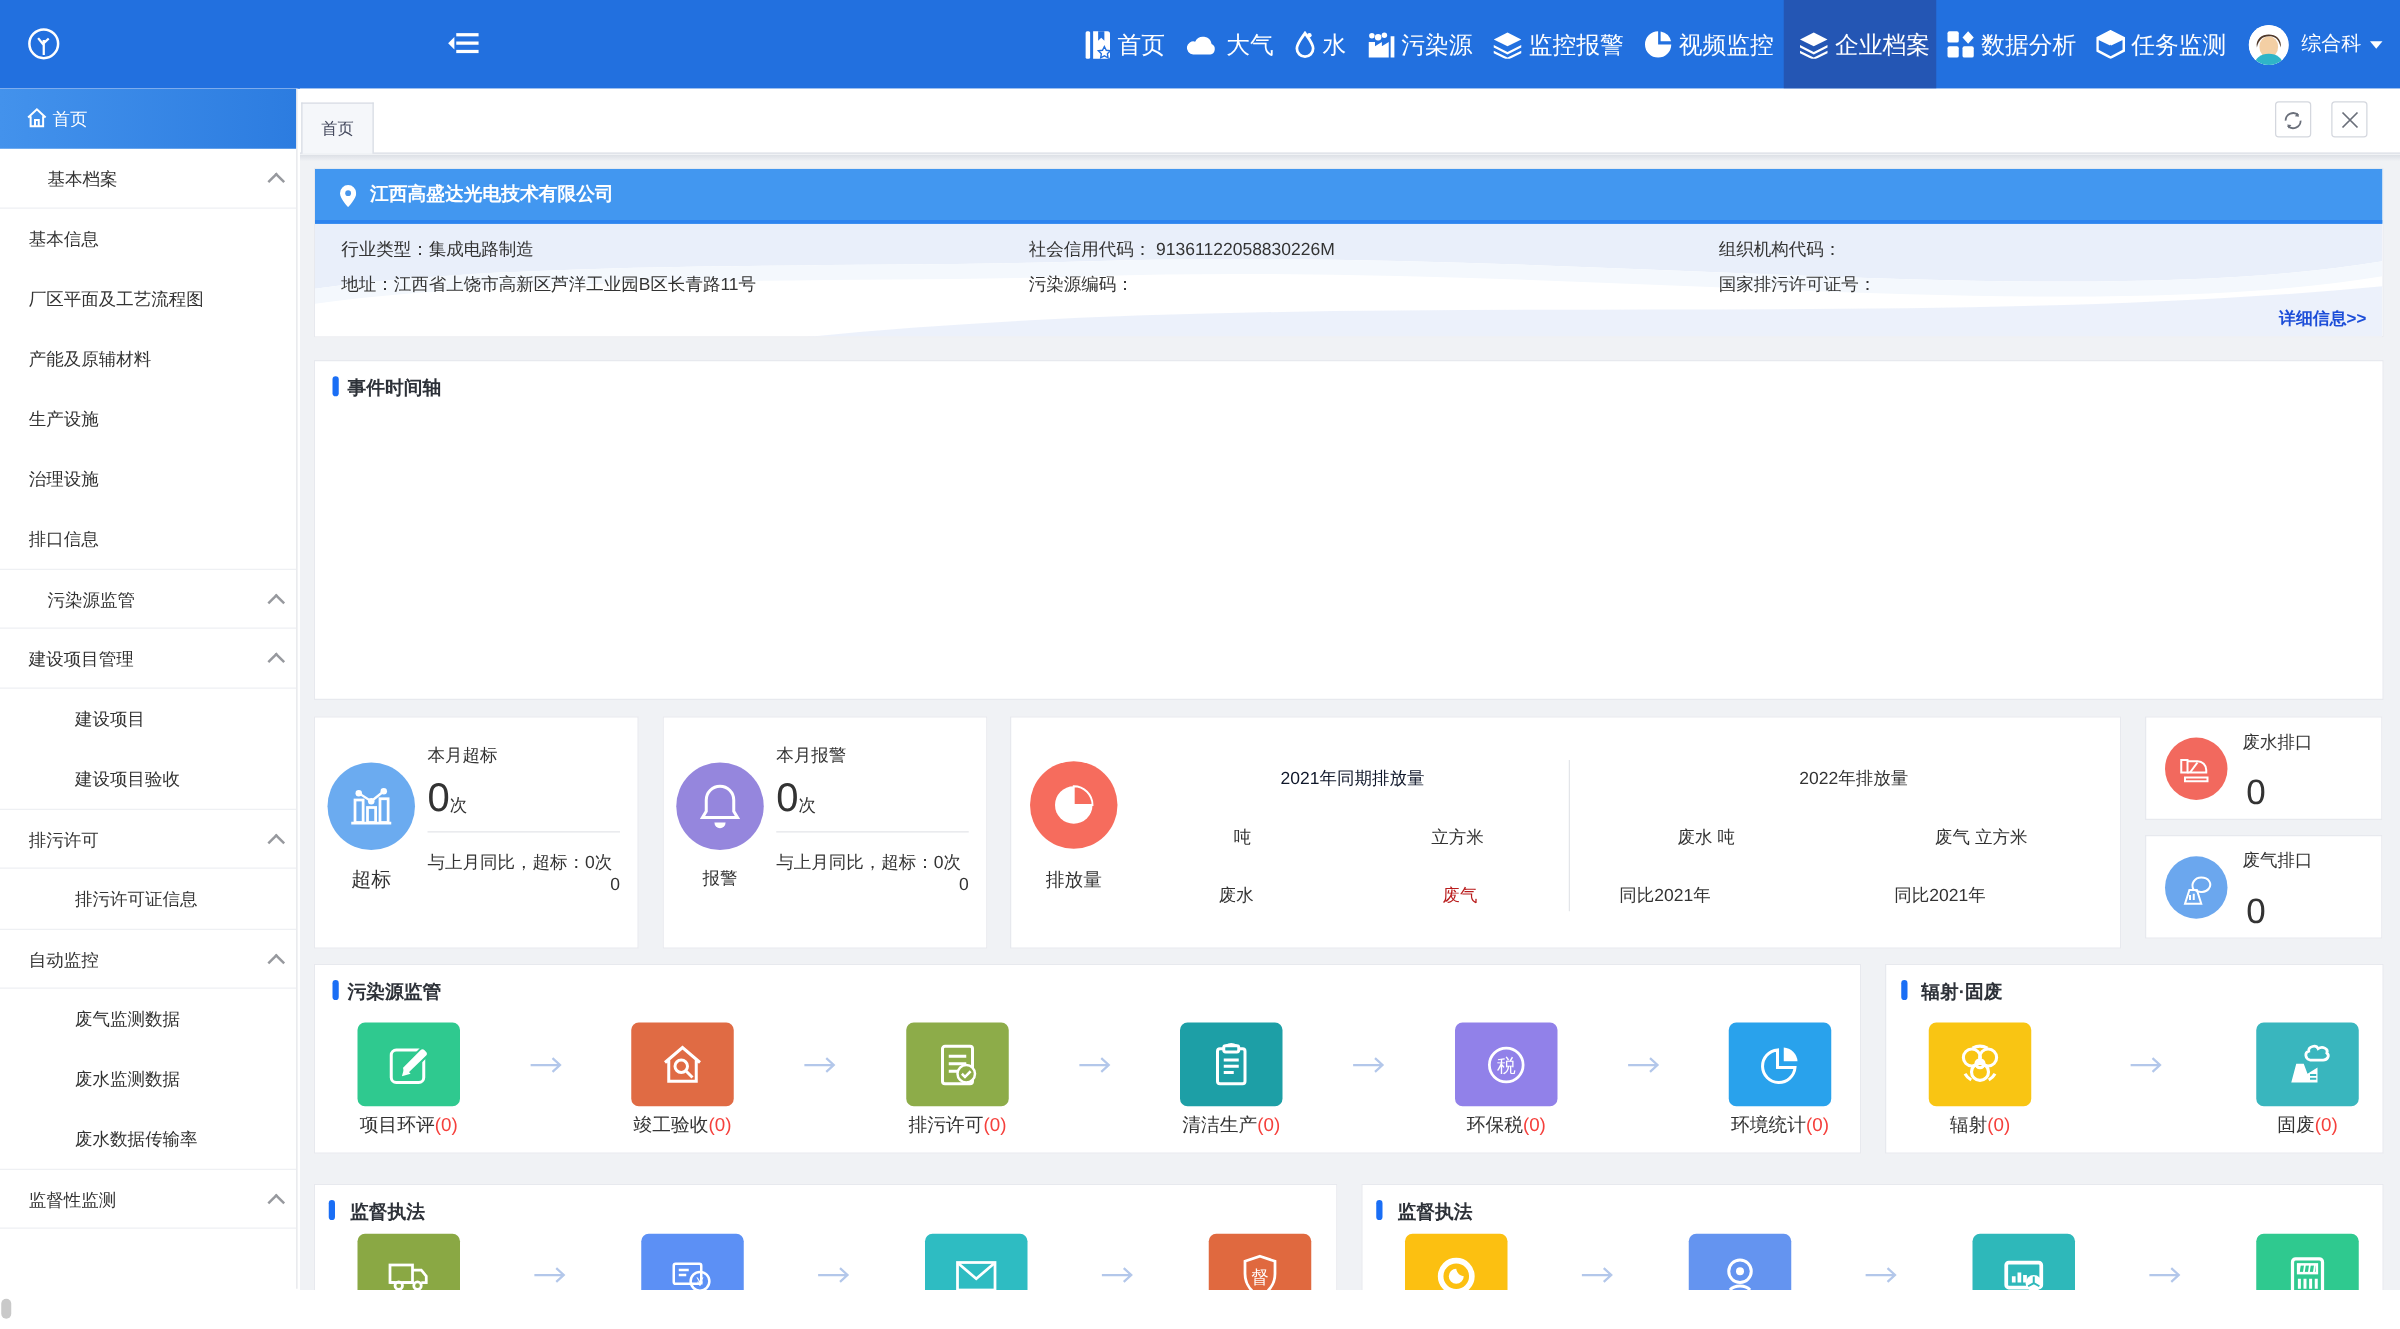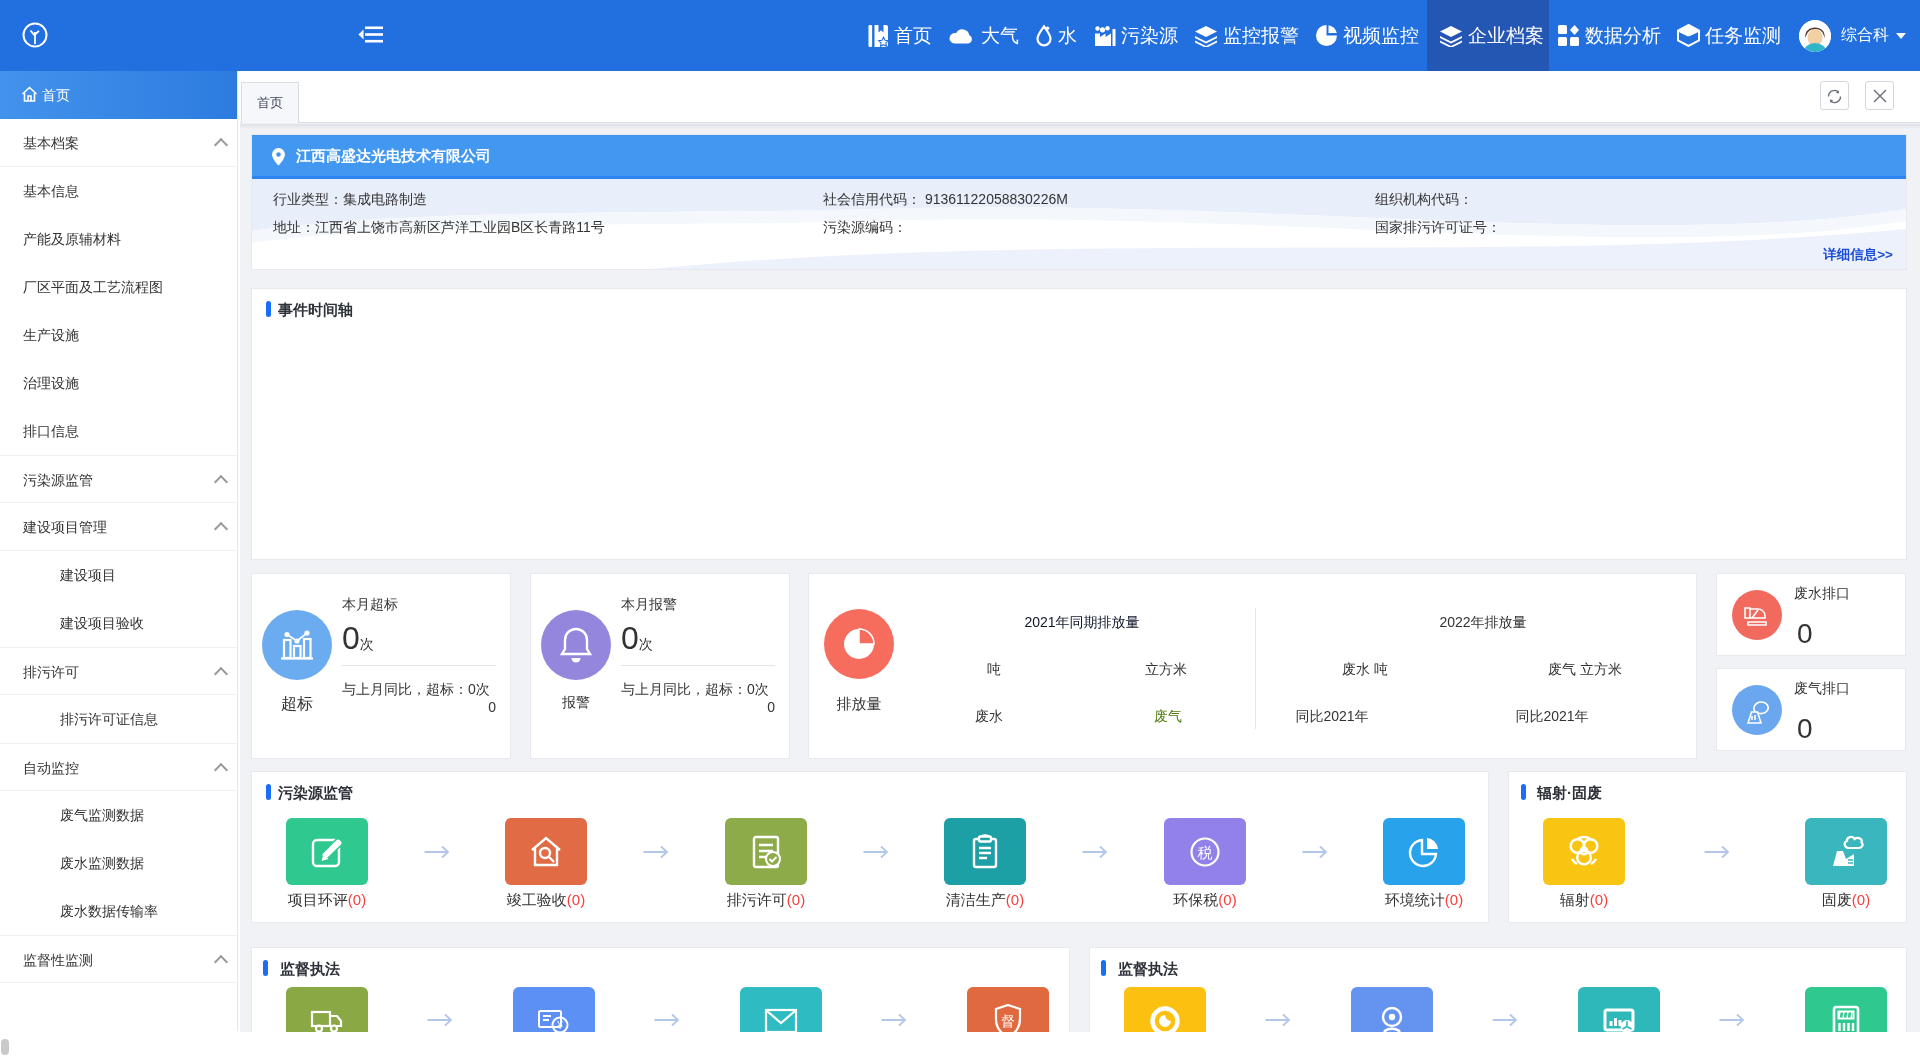--- a/index.html
+++ b/index.html
@@ -21,7 +21,7 @@
 
 #sidebar { position:absolute; left:0; top:71px; width:238px; height:960px; background:#fff; border-right:1px solid #e3e5e9; overflow:hidden; }
 .side-item { position:relative; height:48px; line-height:48px; font-size:14px; color:#333; }
-.side-item.lvl1 { padding-left:23px; }
+.side-item.lvl1 { padding-left:38px; }
 .side-item.lvl2 { padding-left:23px; }
 .side-item.lvl3 { padding-left:60px; }
 .side-item.group { border-bottom:1px solid #eef0f3; }

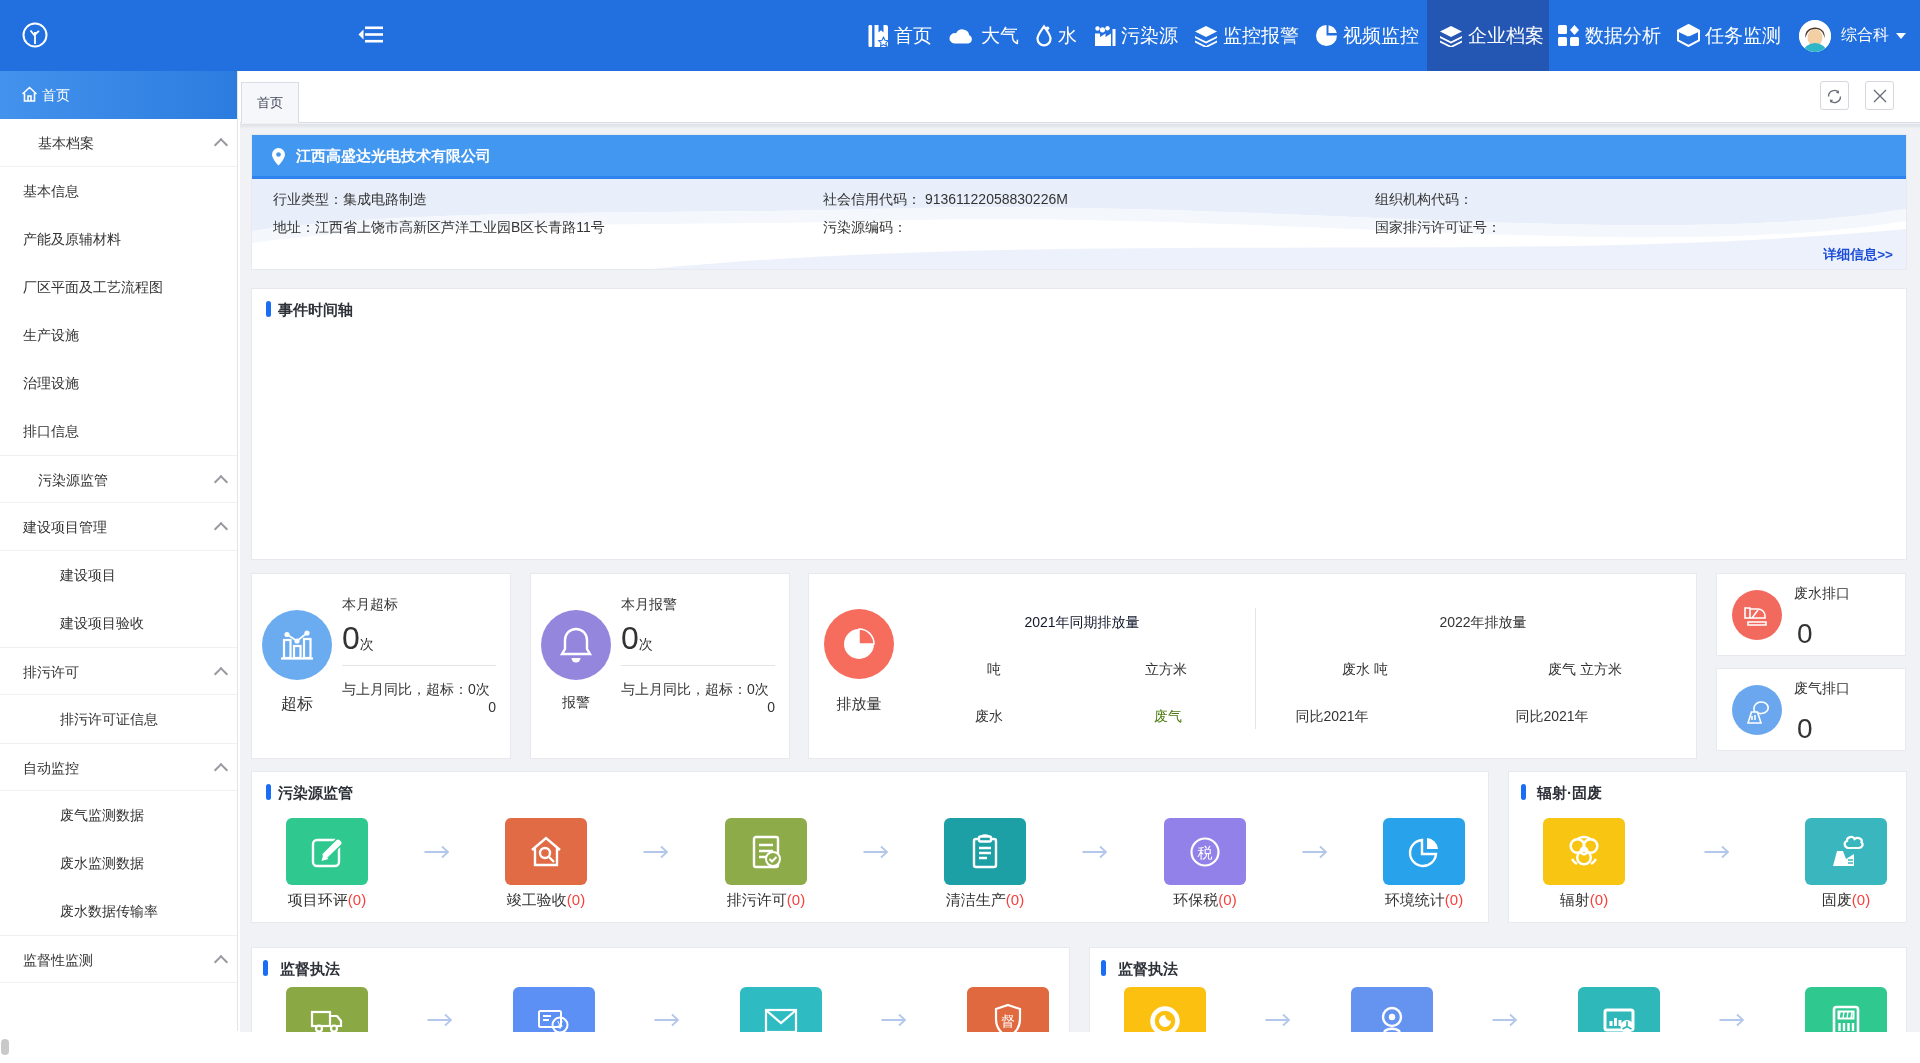--- a/index.html
+++ b/index.html
@@ -143,8 +143,8 @@
         </svg>首页</div>
     <div class="side-item lvl1 group">基本档案<span class="up"></span></div>
     <div class="side-item lvl2">基本信息</div>
+    <div class="side-item lvl2">厂区平面及工艺流程图</div>
     <div class="side-item lvl2">产能及原辅材料</div>
-    <div class="side-item lvl2">厂区平面及工艺流程图</div>
     <div class="side-item lvl2">生产设施</div>
     <div class="side-item lvl2">治理设施</div>
     <div class="side-item lvl2">排口信息</div>

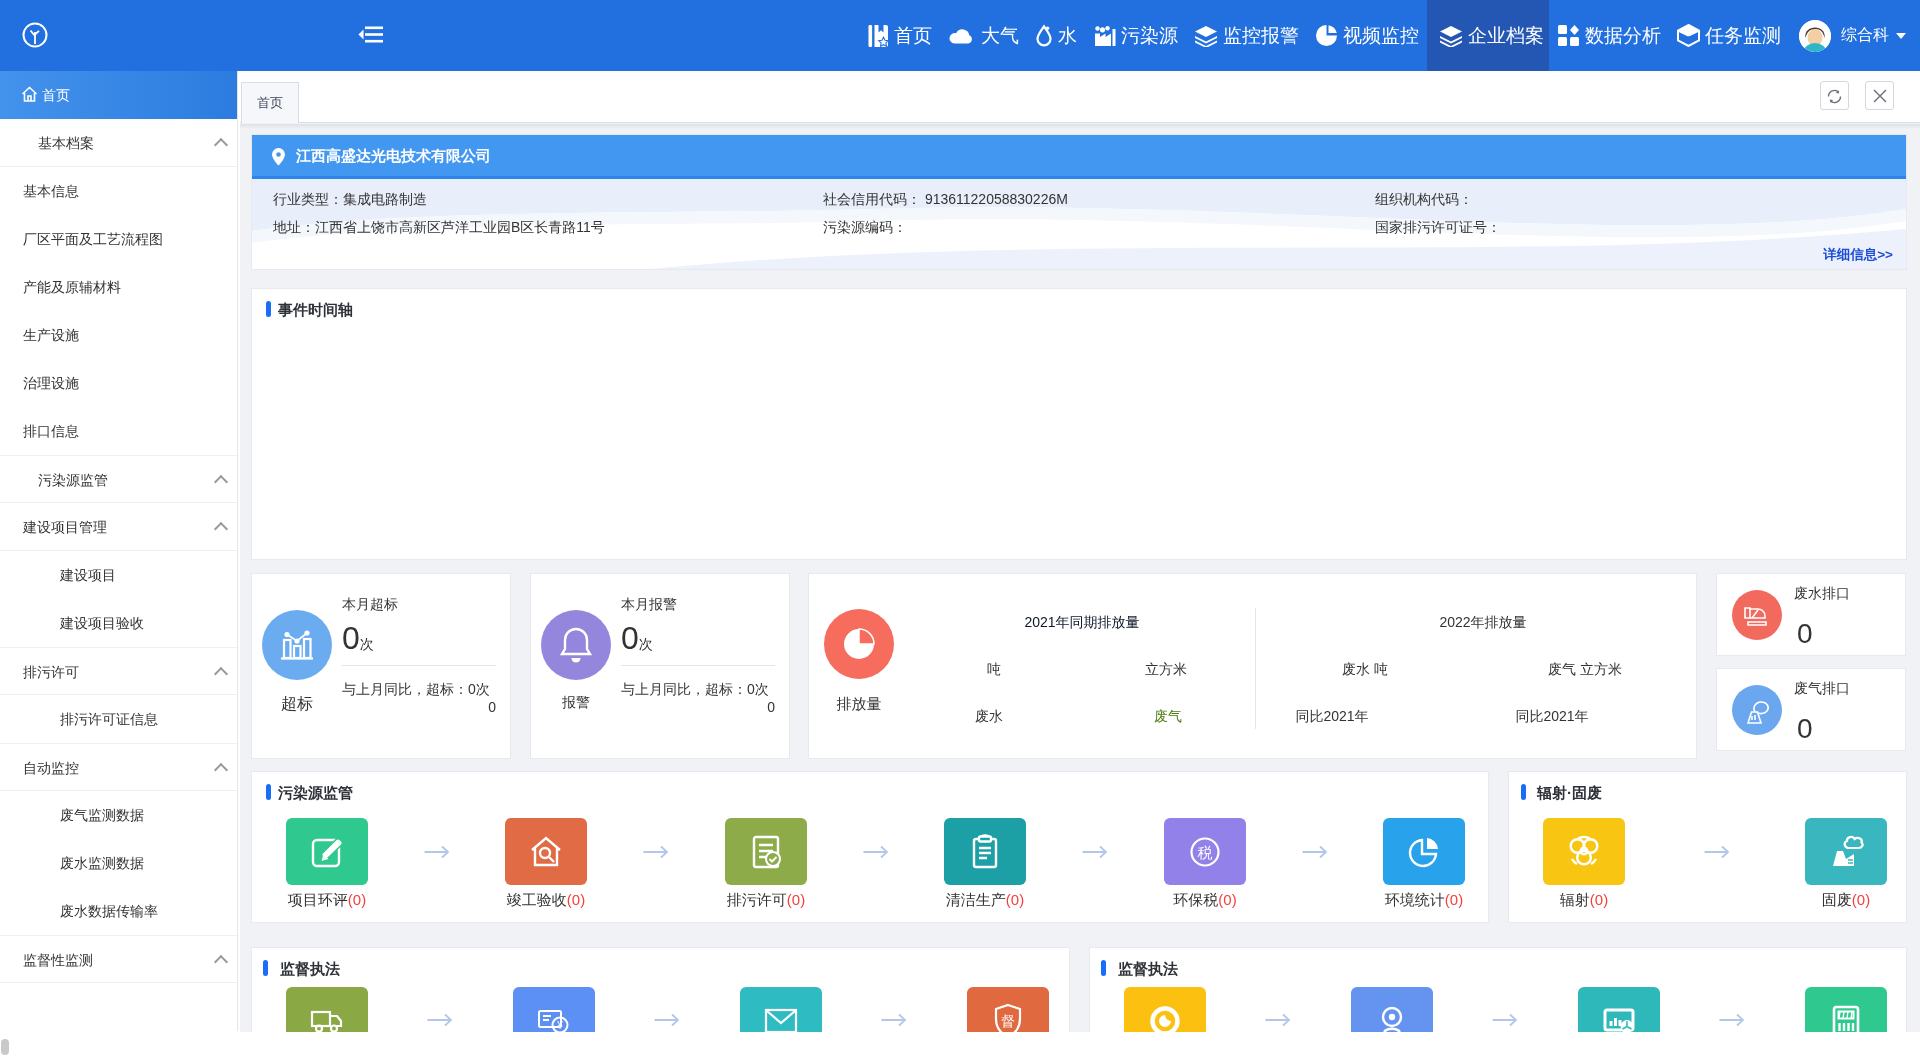--- a/index.html
+++ b/index.html
@@ -255,7 +255,7 @@
         <div style="position:absolute;left:155px;top:87px;width:60px;text-align:center;font-size:14px;color:#333;">吨</div>
         <div style="position:absolute;left:327px;top:87px;width:60px;text-align:center;font-size:14px;color:#333;">立方米</div>
         <div style="position:absolute;left:150px;top:134px;width:60px;text-align:center;font-size:14px;color:#333;">废水</div>
-        <div style="position:absolute;left:329px;top:134px;width:60px;text-align:center;font-size:14px;color:#4d7c0f;">废气</div>
+        <div style="position:absolute;left:329px;top:134px;width:60px;text-align:center;font-size:14px;color:#b91c1c;">废气</div>
         <div style="position:absolute;left:446px;top:34px;height:121px;border-left:1px solid #e3e5e9;"></div>
         <div style="position:absolute;left:594px;top:40px;width:160px;text-align:center;font-size:14px;color:#333;">2022年排放量</div>
         <div style="position:absolute;left:516px;top:87px;width:80px;text-align:center;font-size:14px;color:#333;">废水 吨</div>

